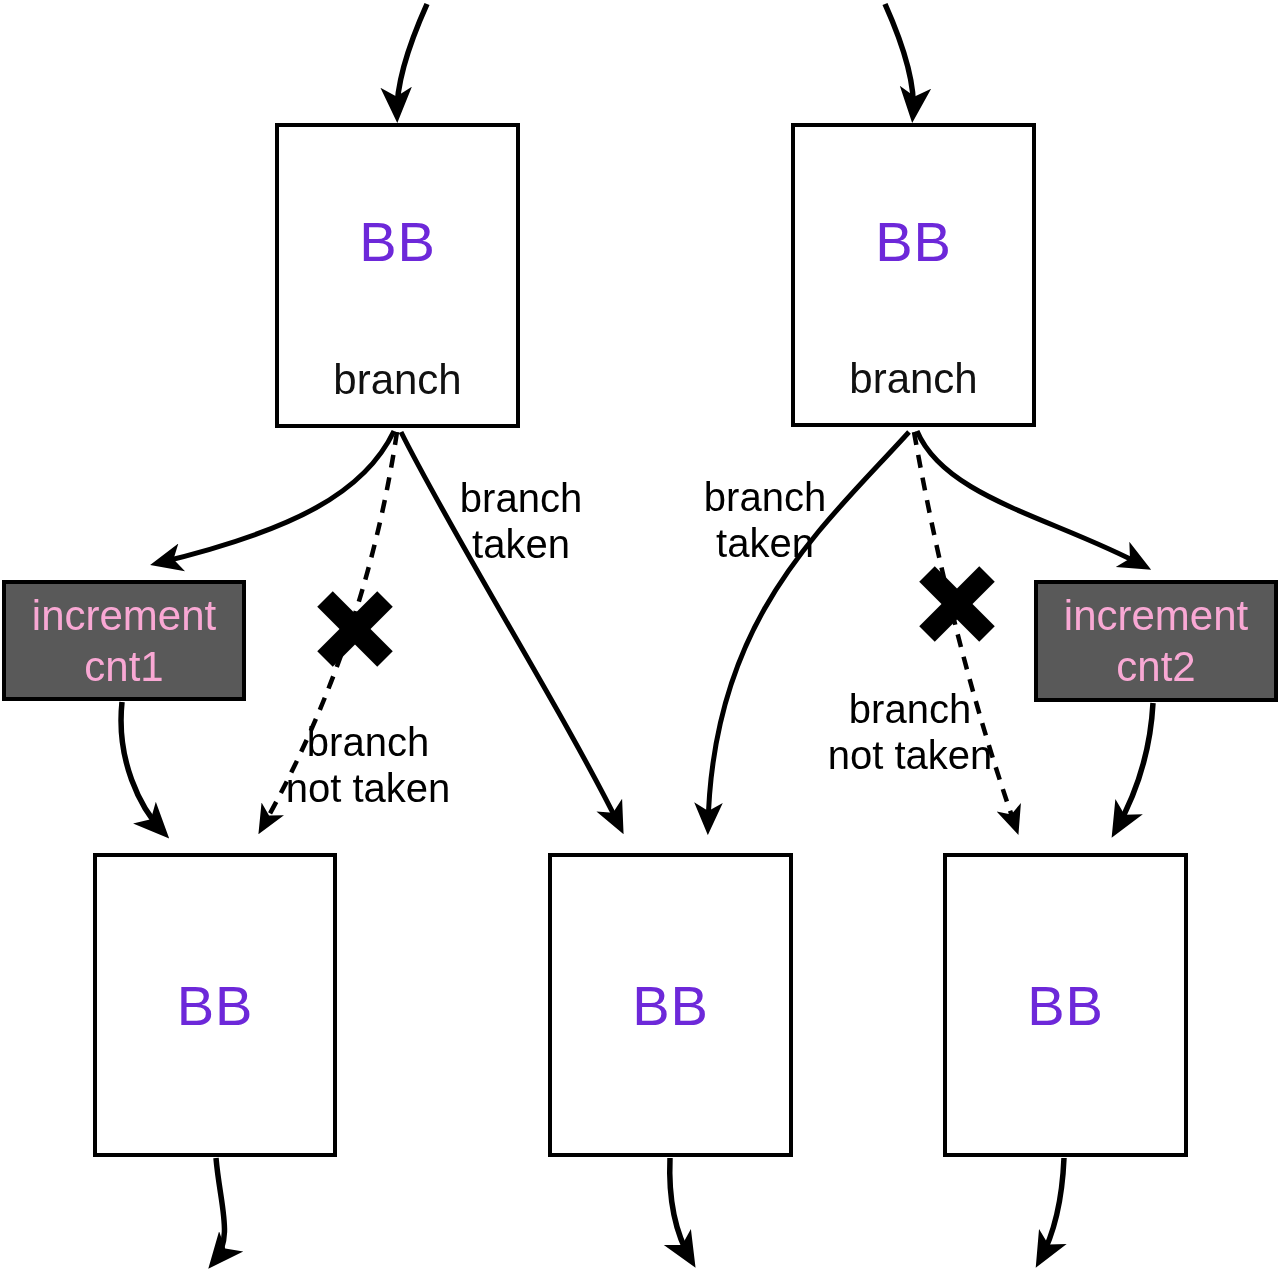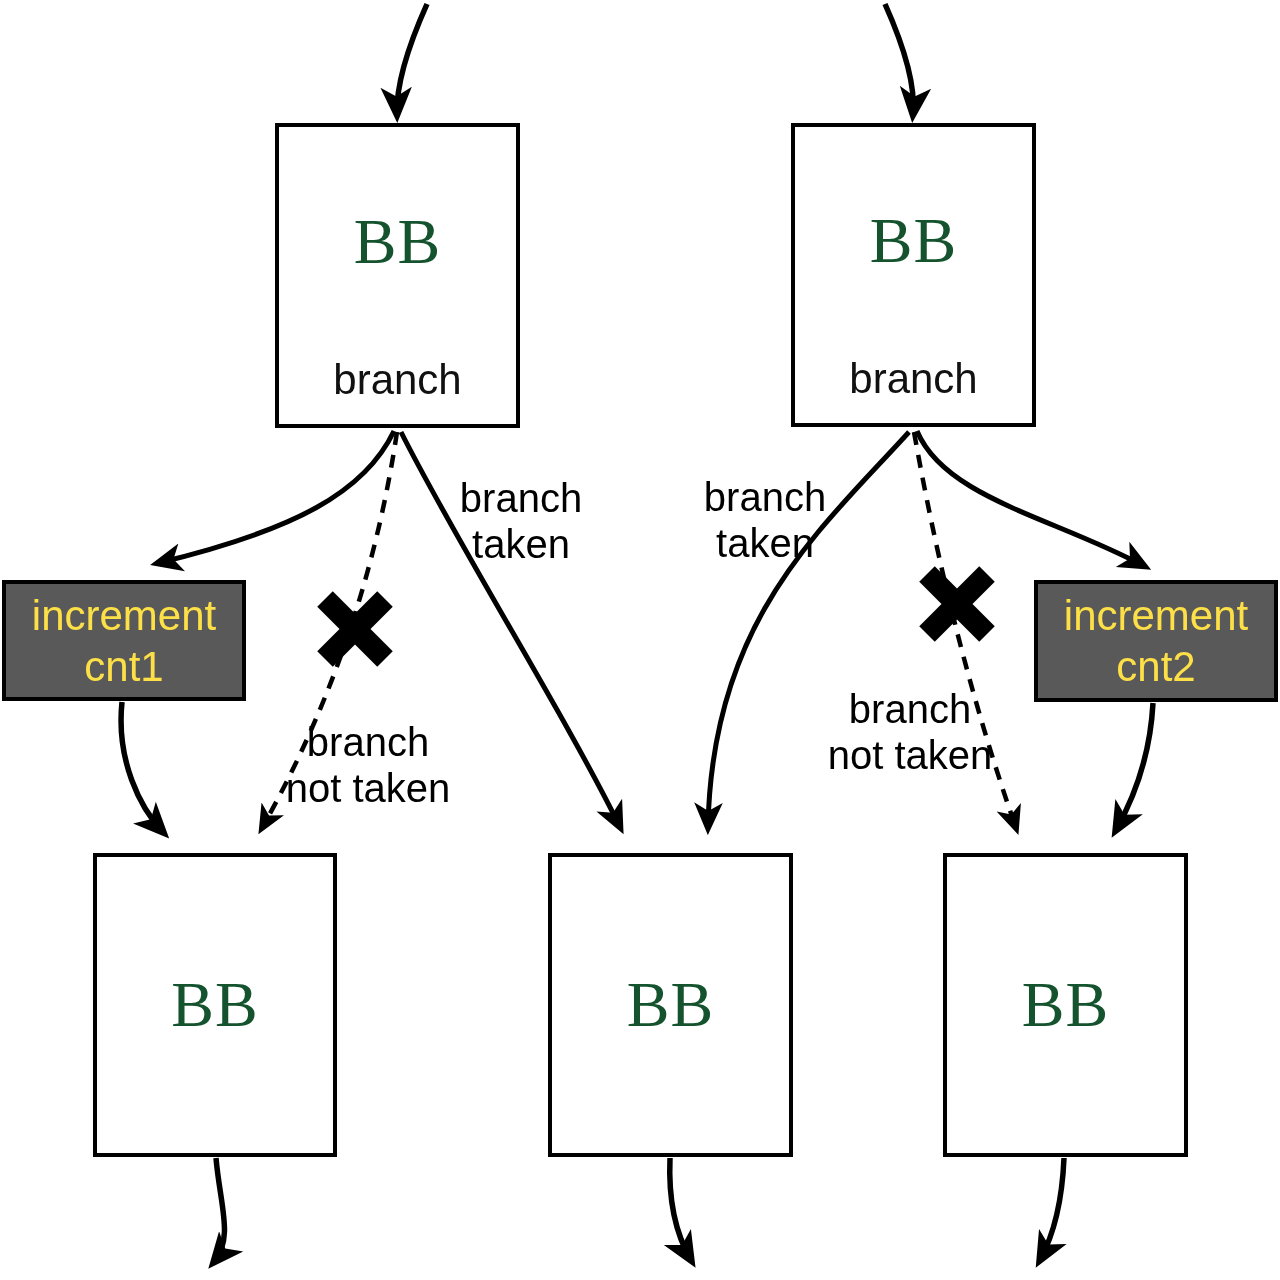--- a/index.html
+++ b/index.html
@@ -27,10 +27,9 @@
     display: flex;
     align-items: center;
     justify-content: center;
-    font-size: 64px;
-    color: #14532d;
+    font-size: 56px;
+    color: #6d28d9;
     letter-spacing: 1px;
-    font-family: Liberation Serif, serif;
   }
   .bb-sub {
     font-size: 42px;

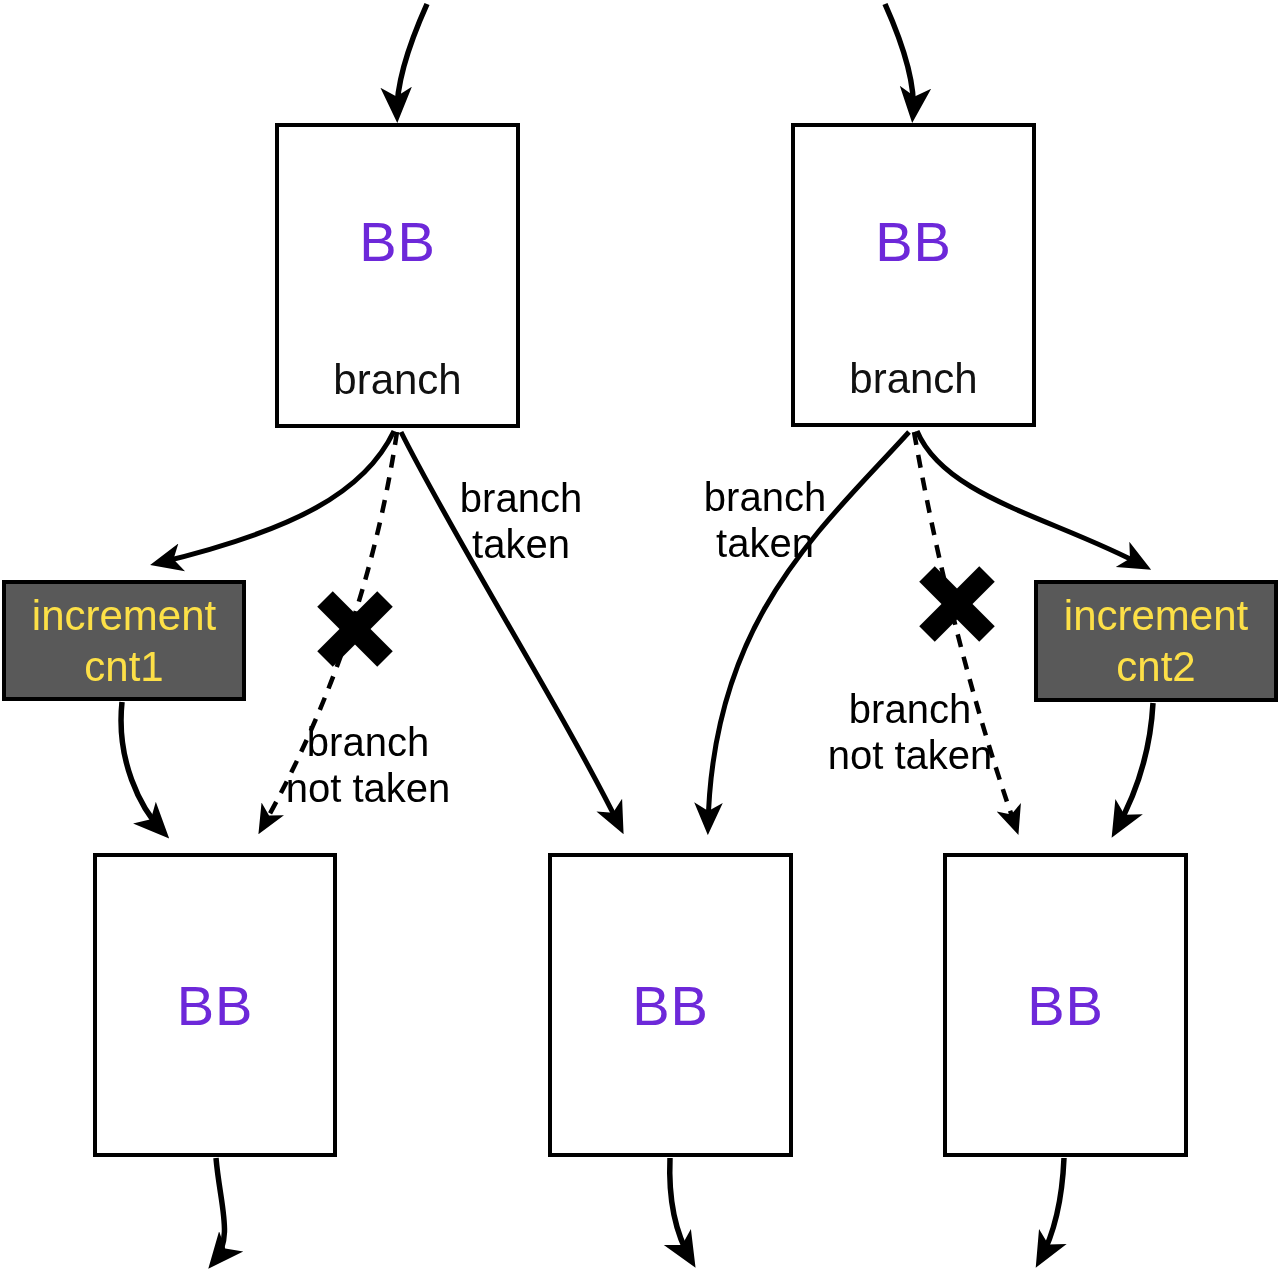--- a/index.html
+++ b/index.html
@@ -47,7 +47,7 @@
     align-items: center;
     justify-content: center;
     text-align: center;
-    color: #fde047;
+    color: #f9a8d4;
     font-size: 42px;
     line-height: 51px;
   }

